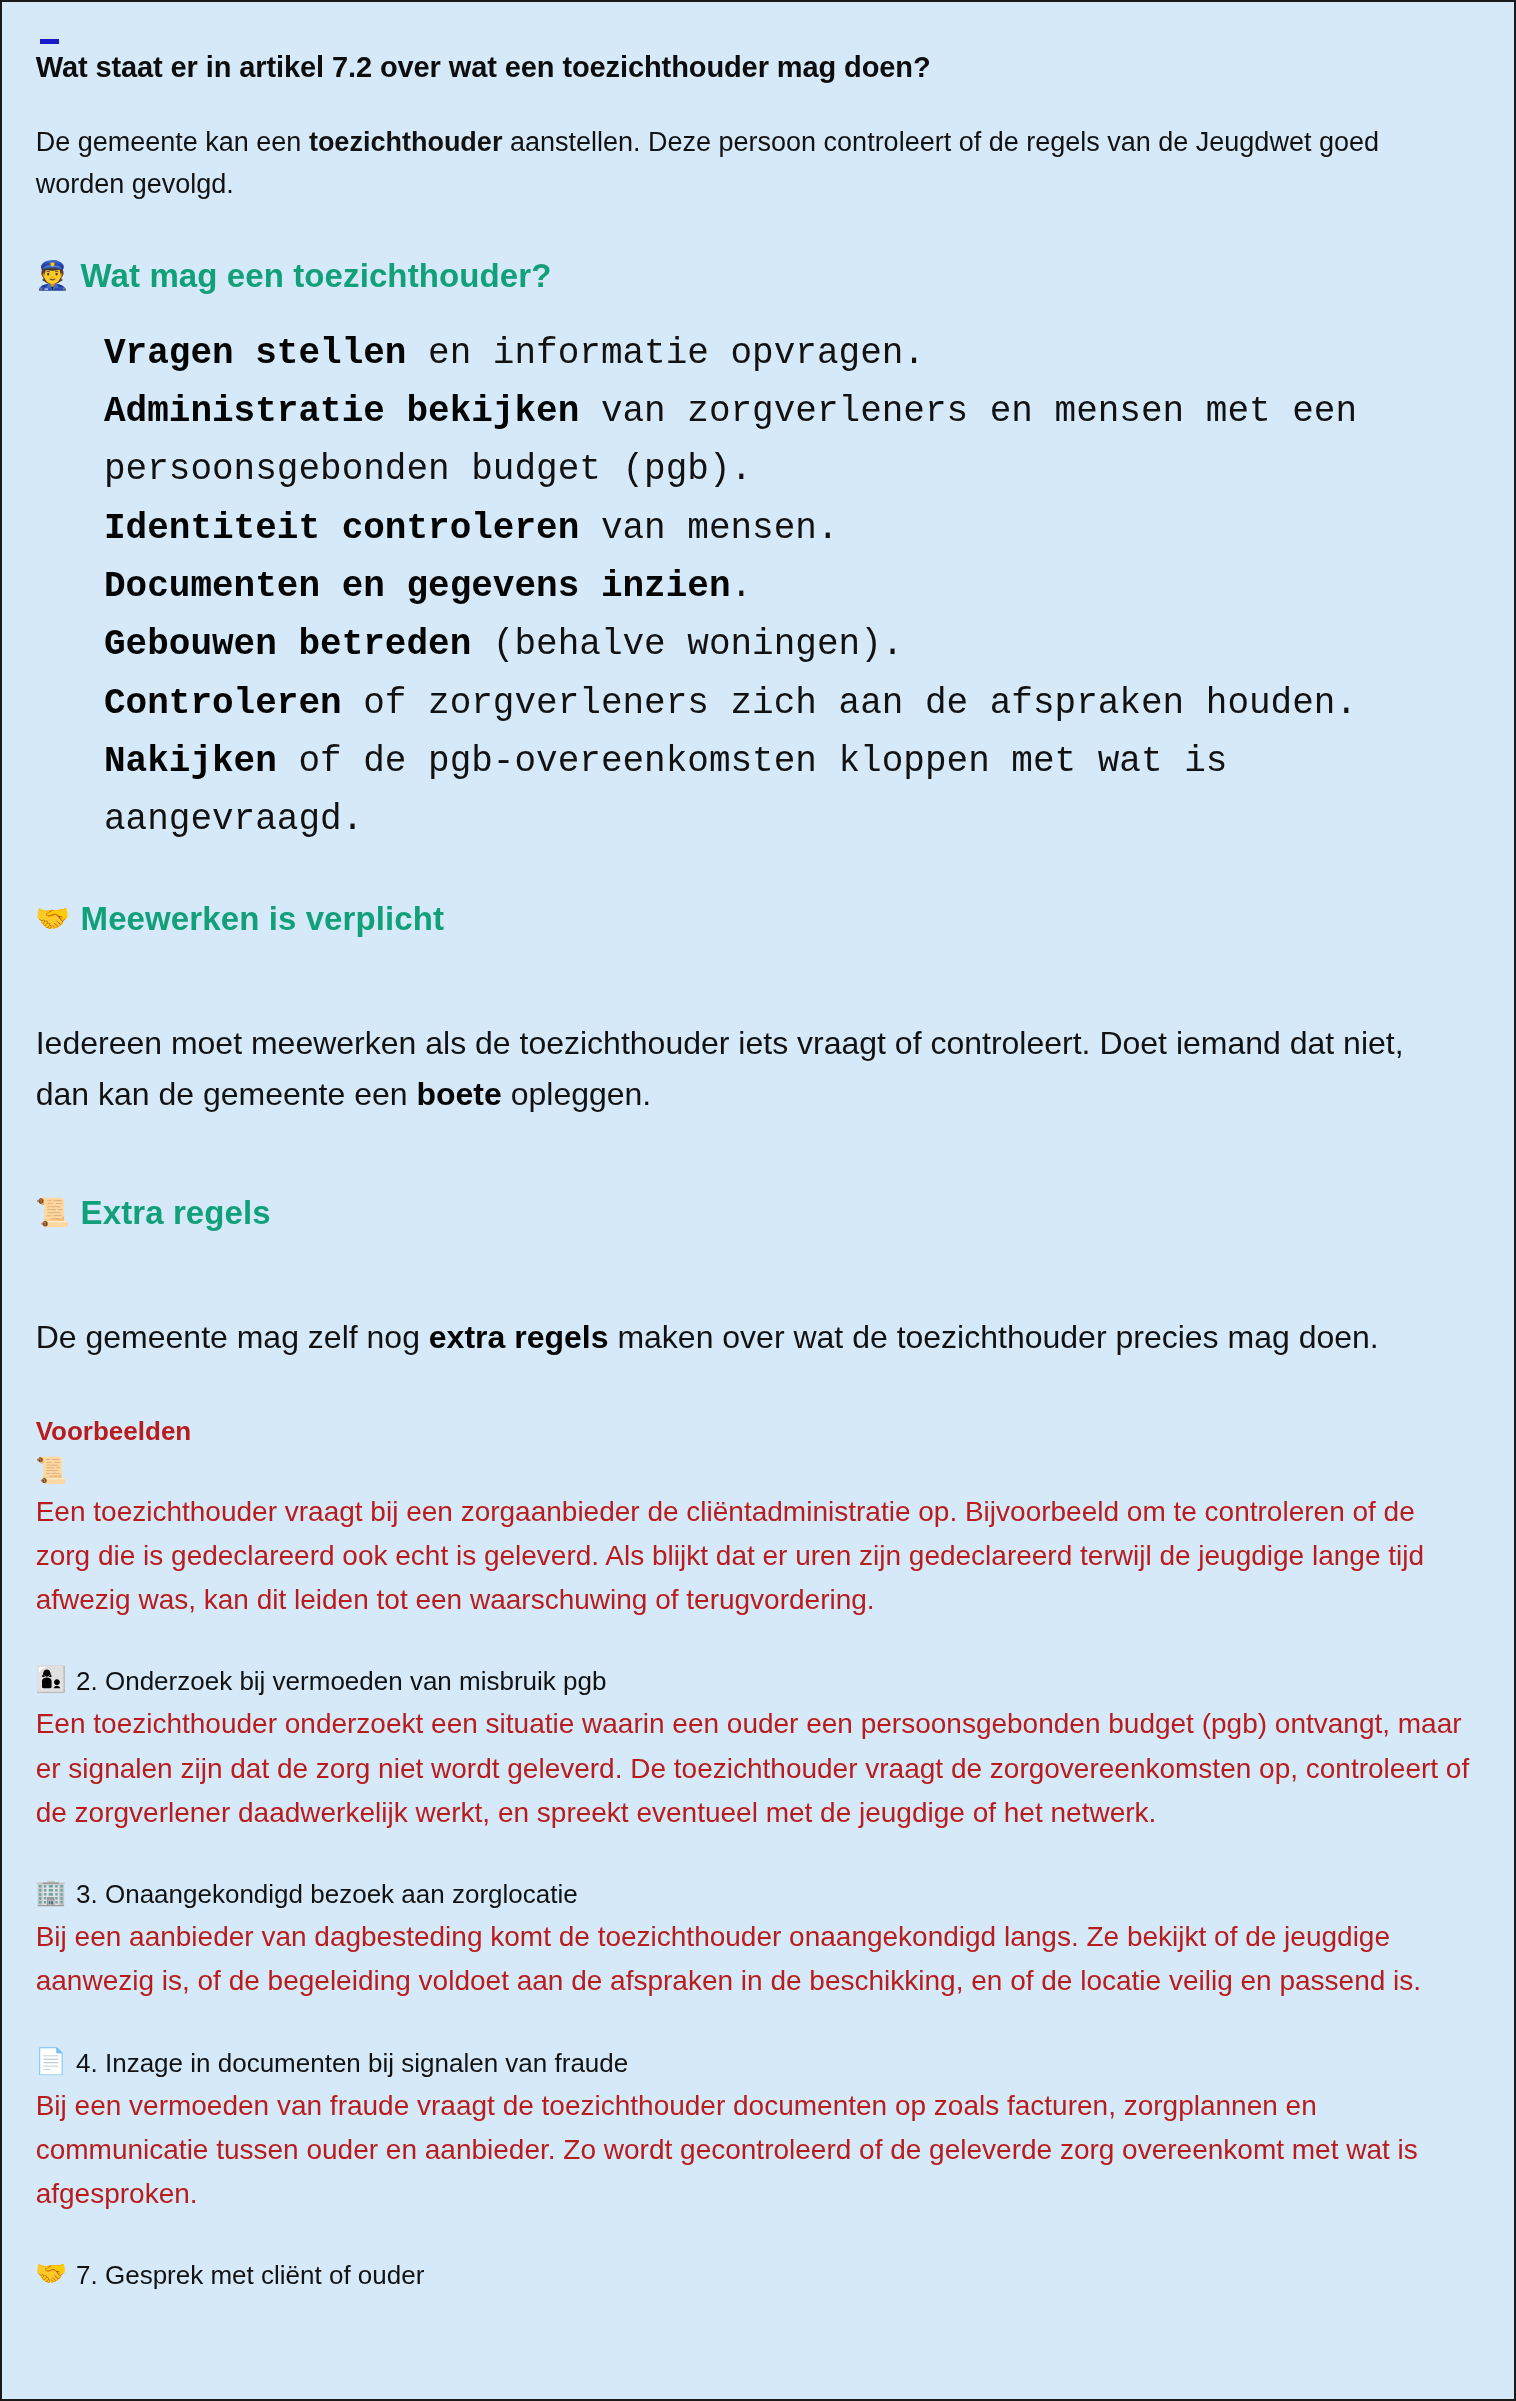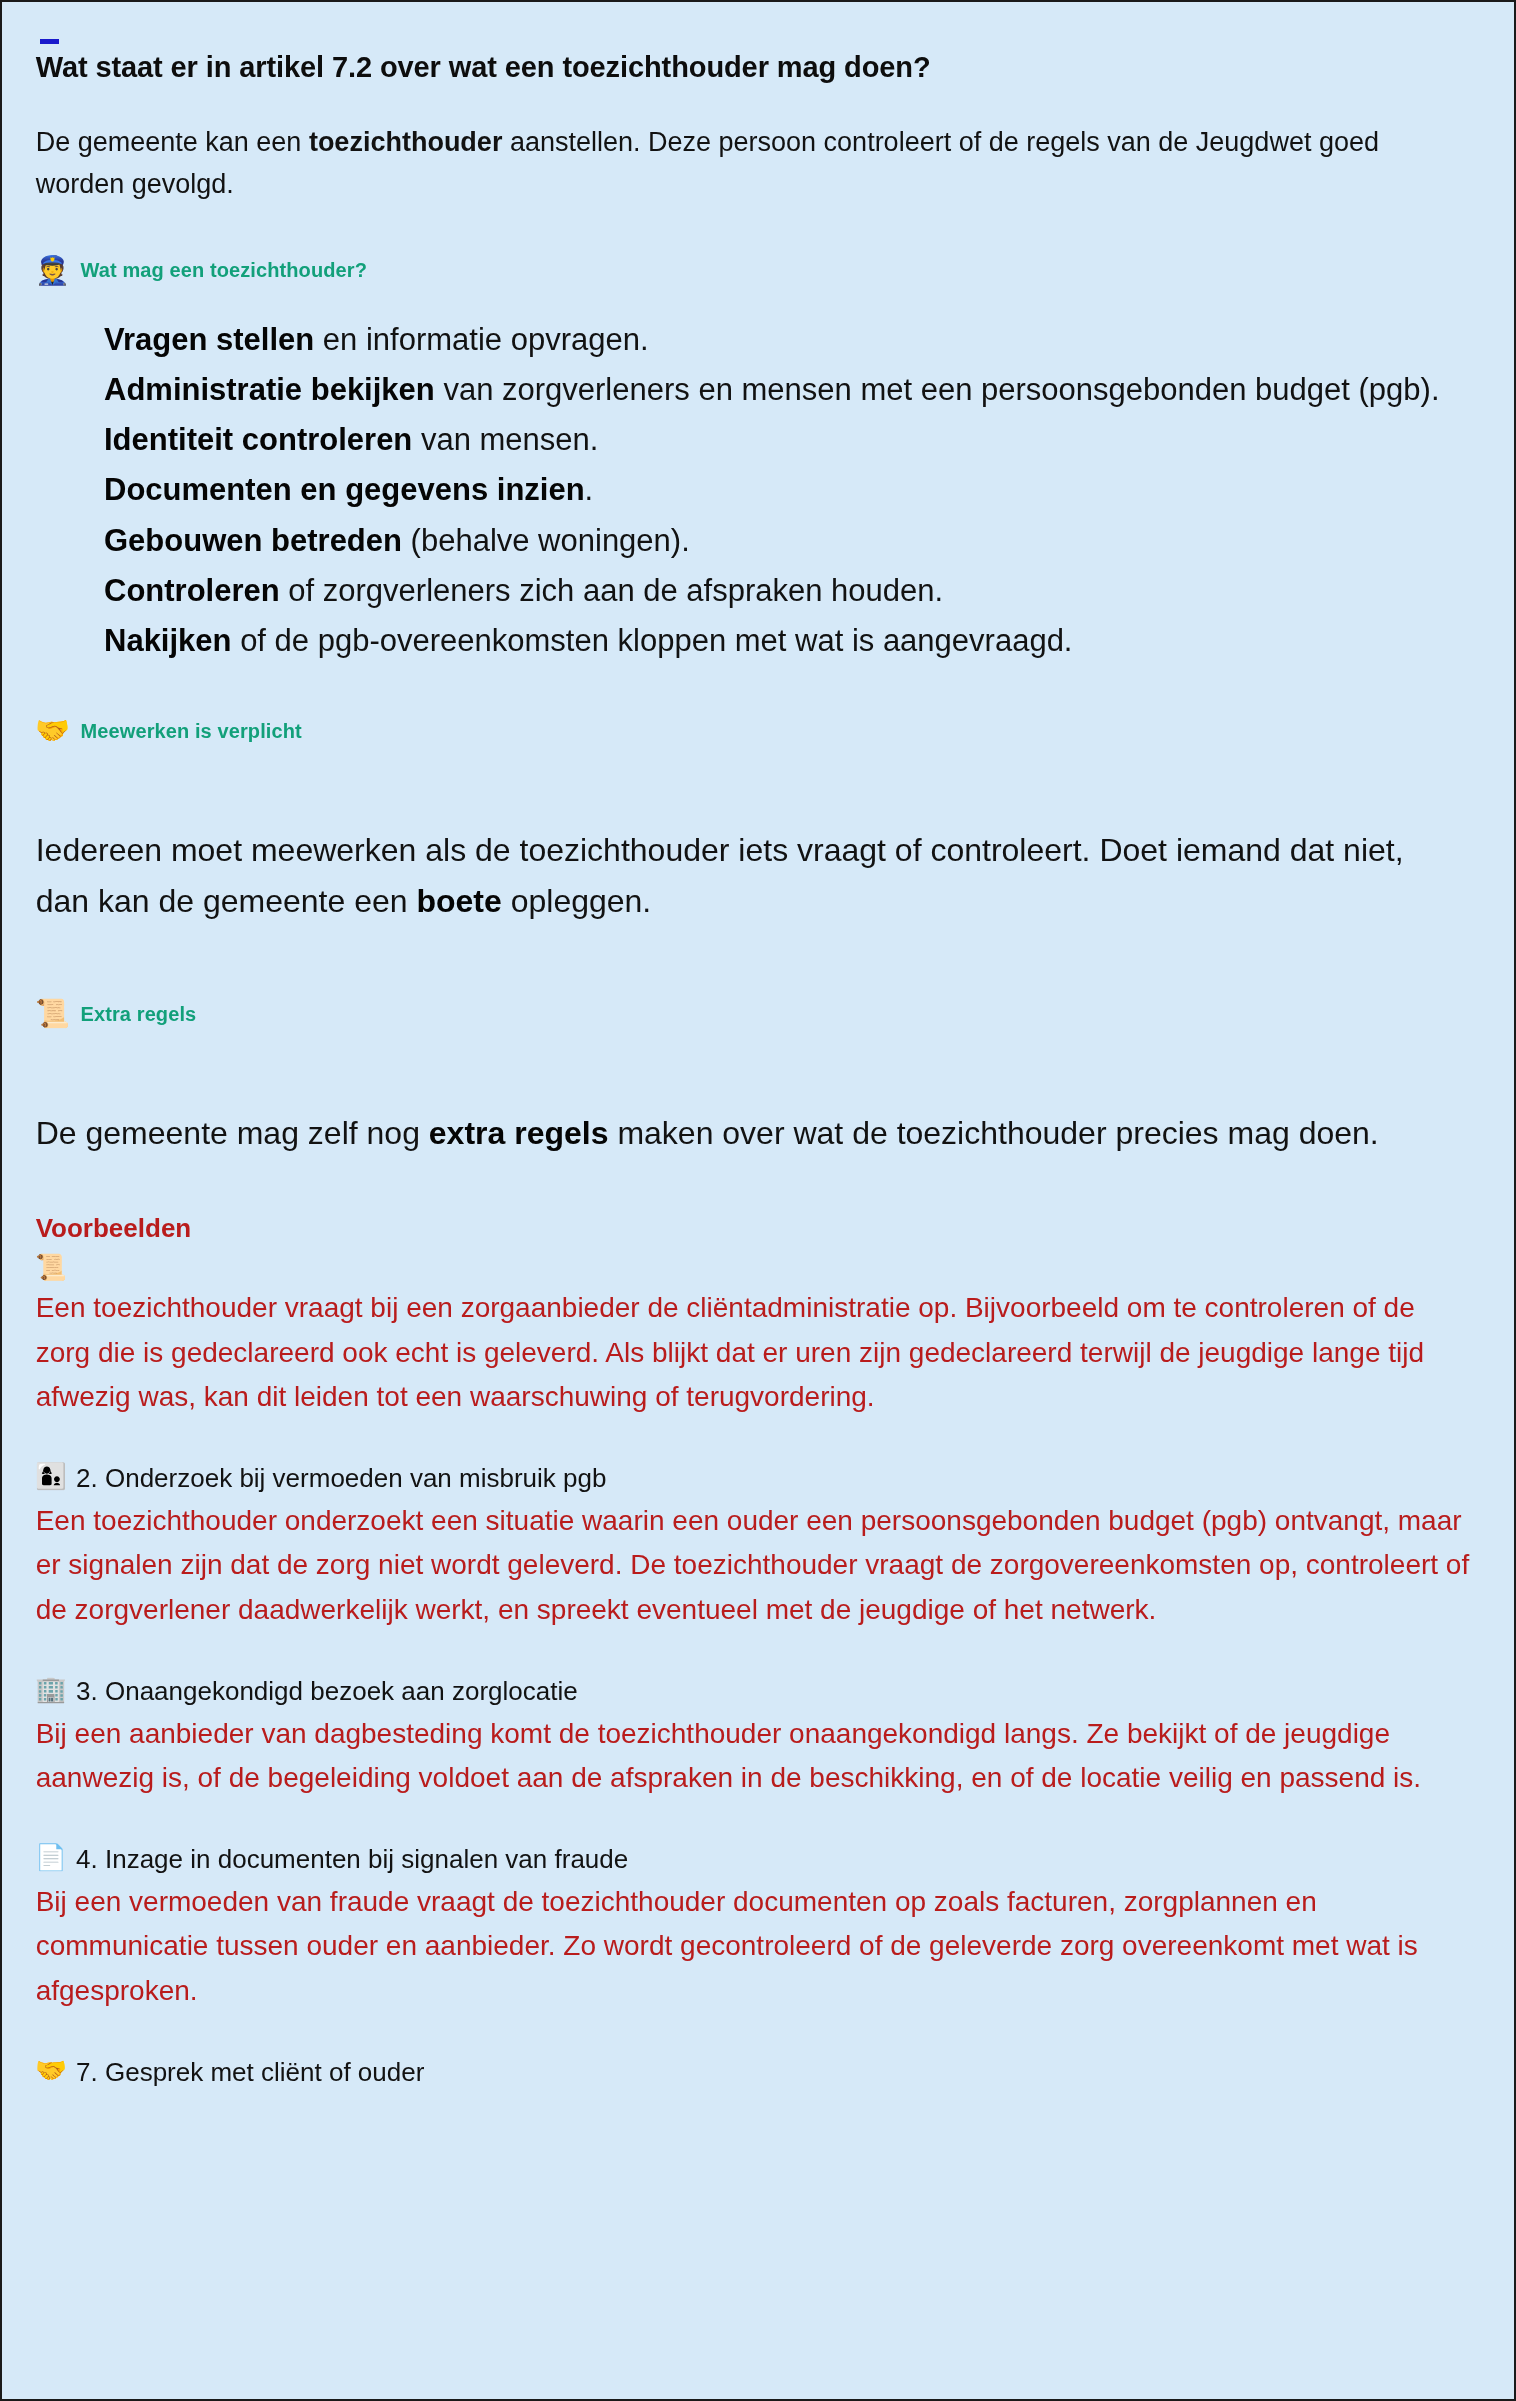--- a/index.html
+++ b/index.html
@@ -58,7 +58,7 @@
     font-family: "DejaVu Sans", sans-serif;
   }
   .section-head .htext {
-    font-size: 20px;
+    font-size: 33px;
     font-weight: bold;
     color: #12a07a;
     letter-spacing: 0.1px;

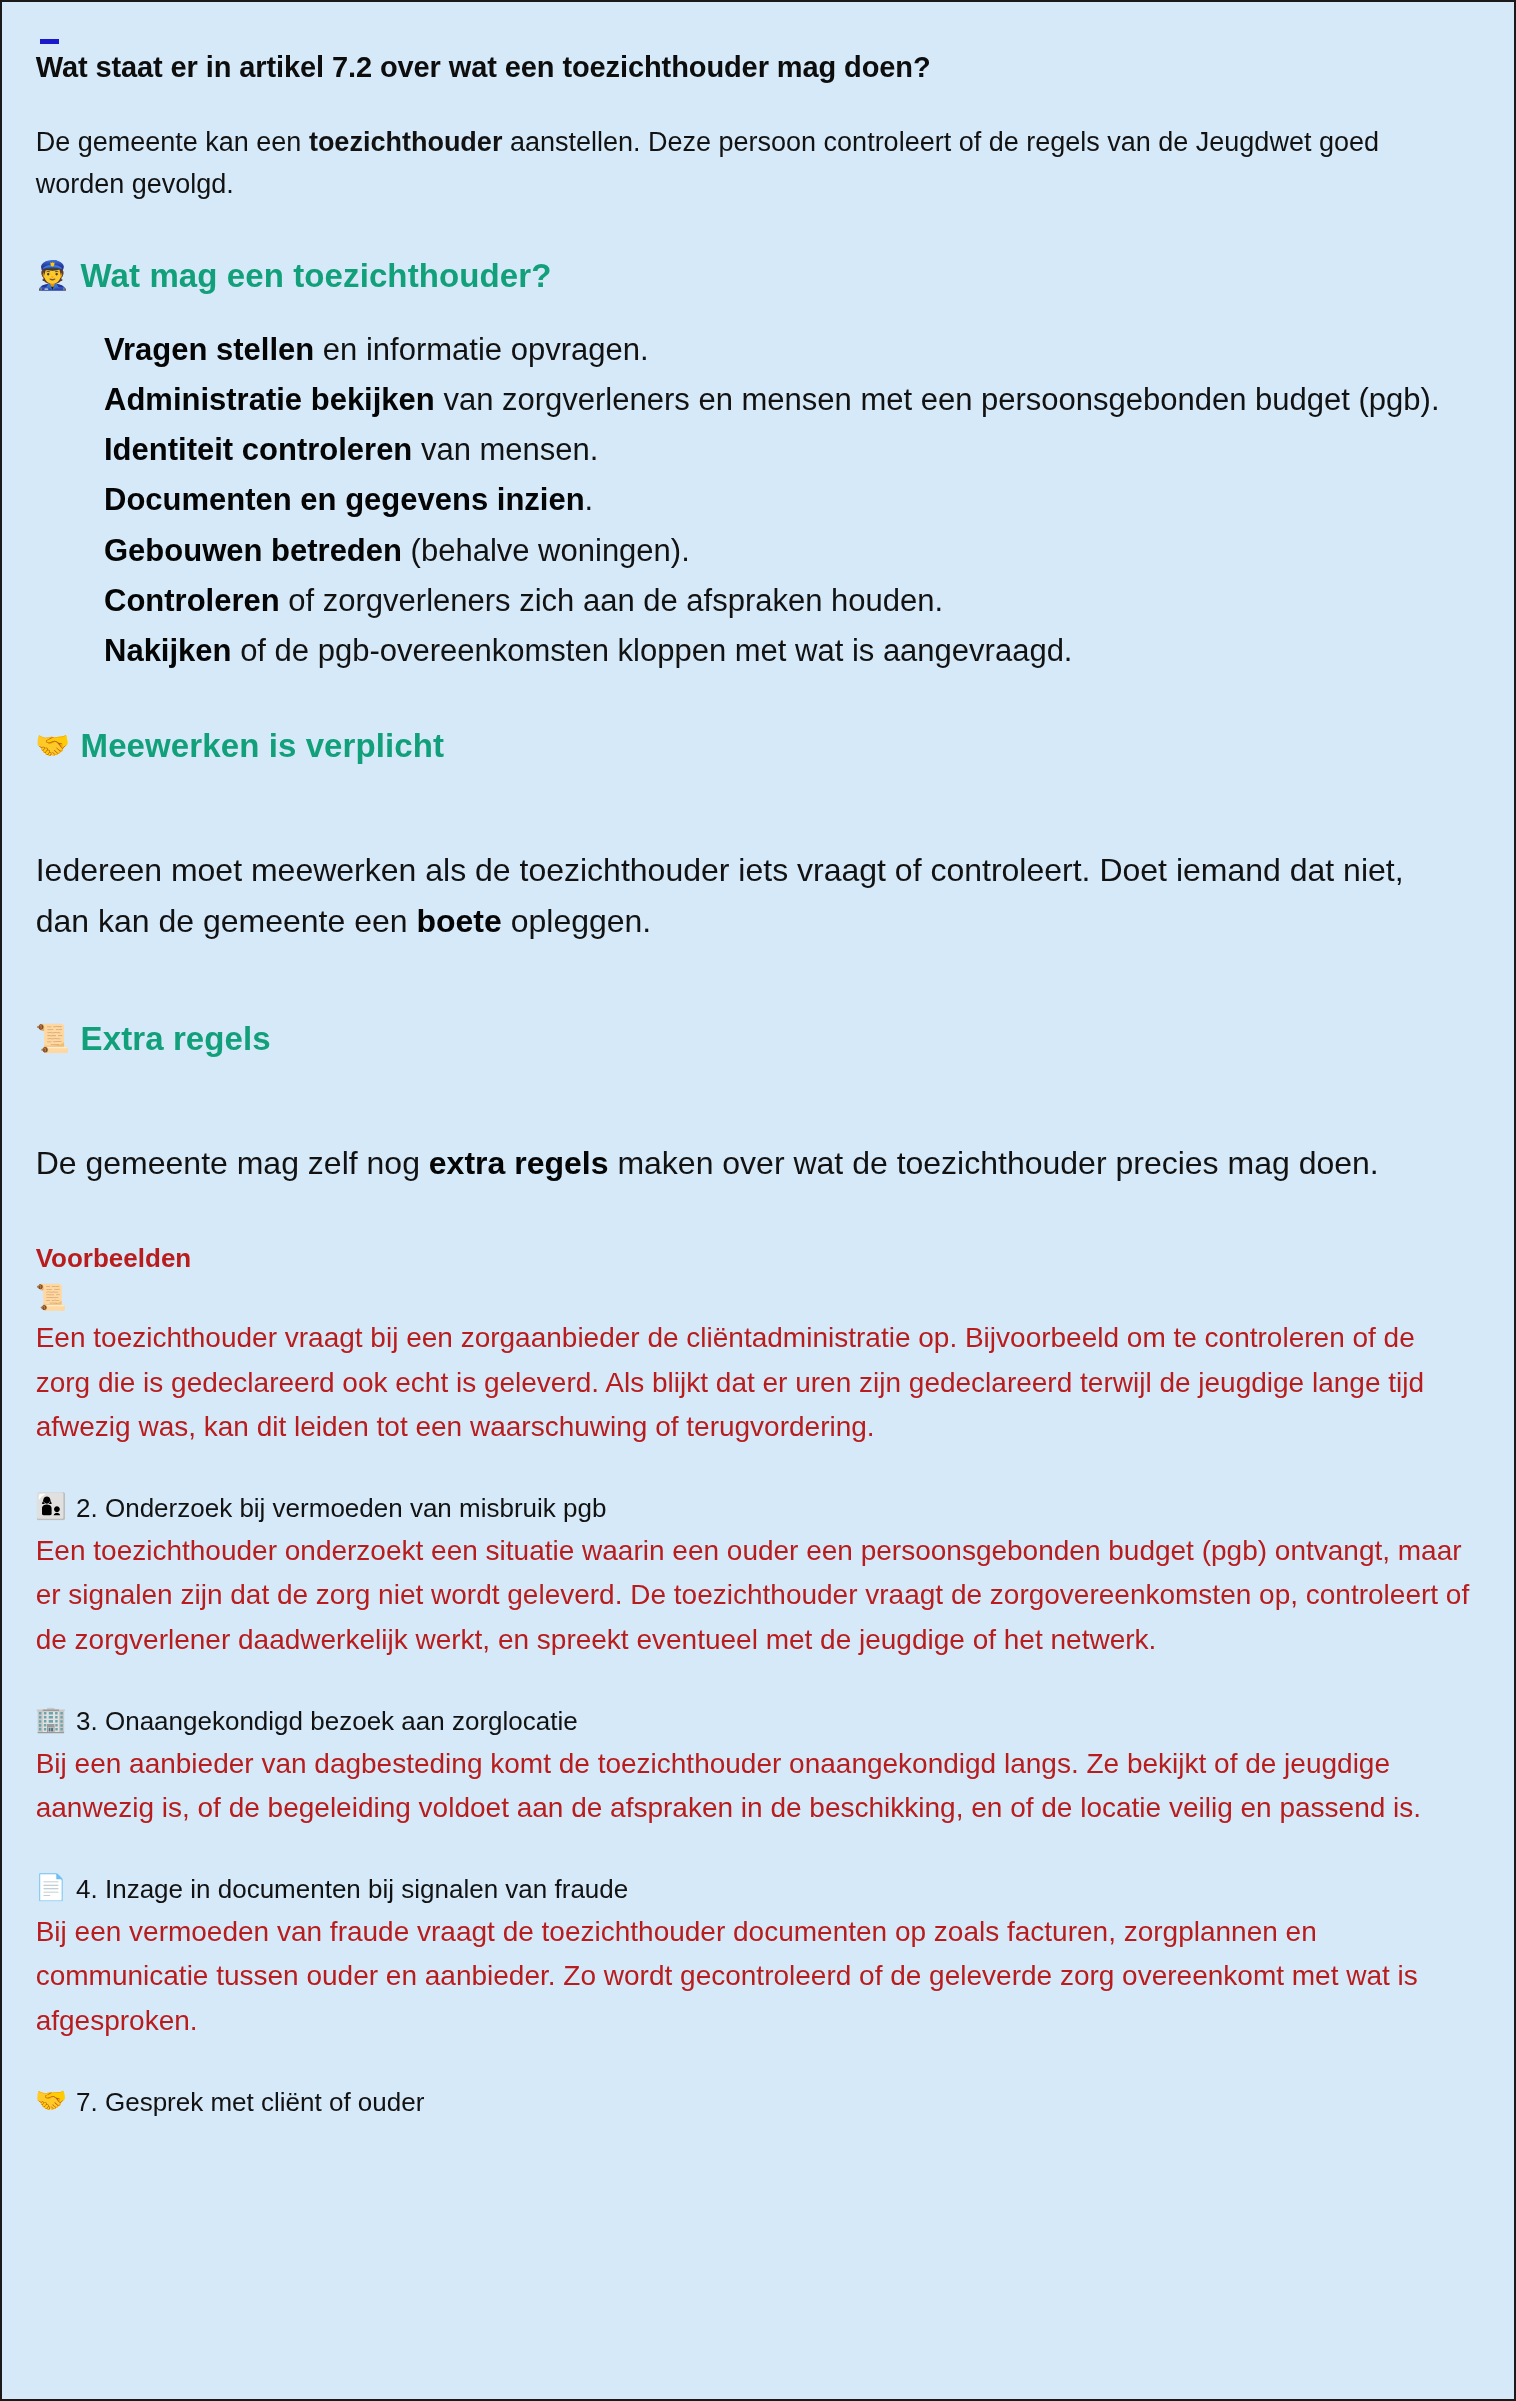--- a/index.html
+++ b/index.html
@@ -70,9 +70,10 @@
     list-style: none;
   }
   .bullets li {
-    font-size: 31px;
+    font-size: 36px;
     color: #121212;
     line-height: 1.62;
+    font-family: Liberation Mono, monospace;
   }
   .bullets li b { font-weight: bold; color: #050505; }
 

